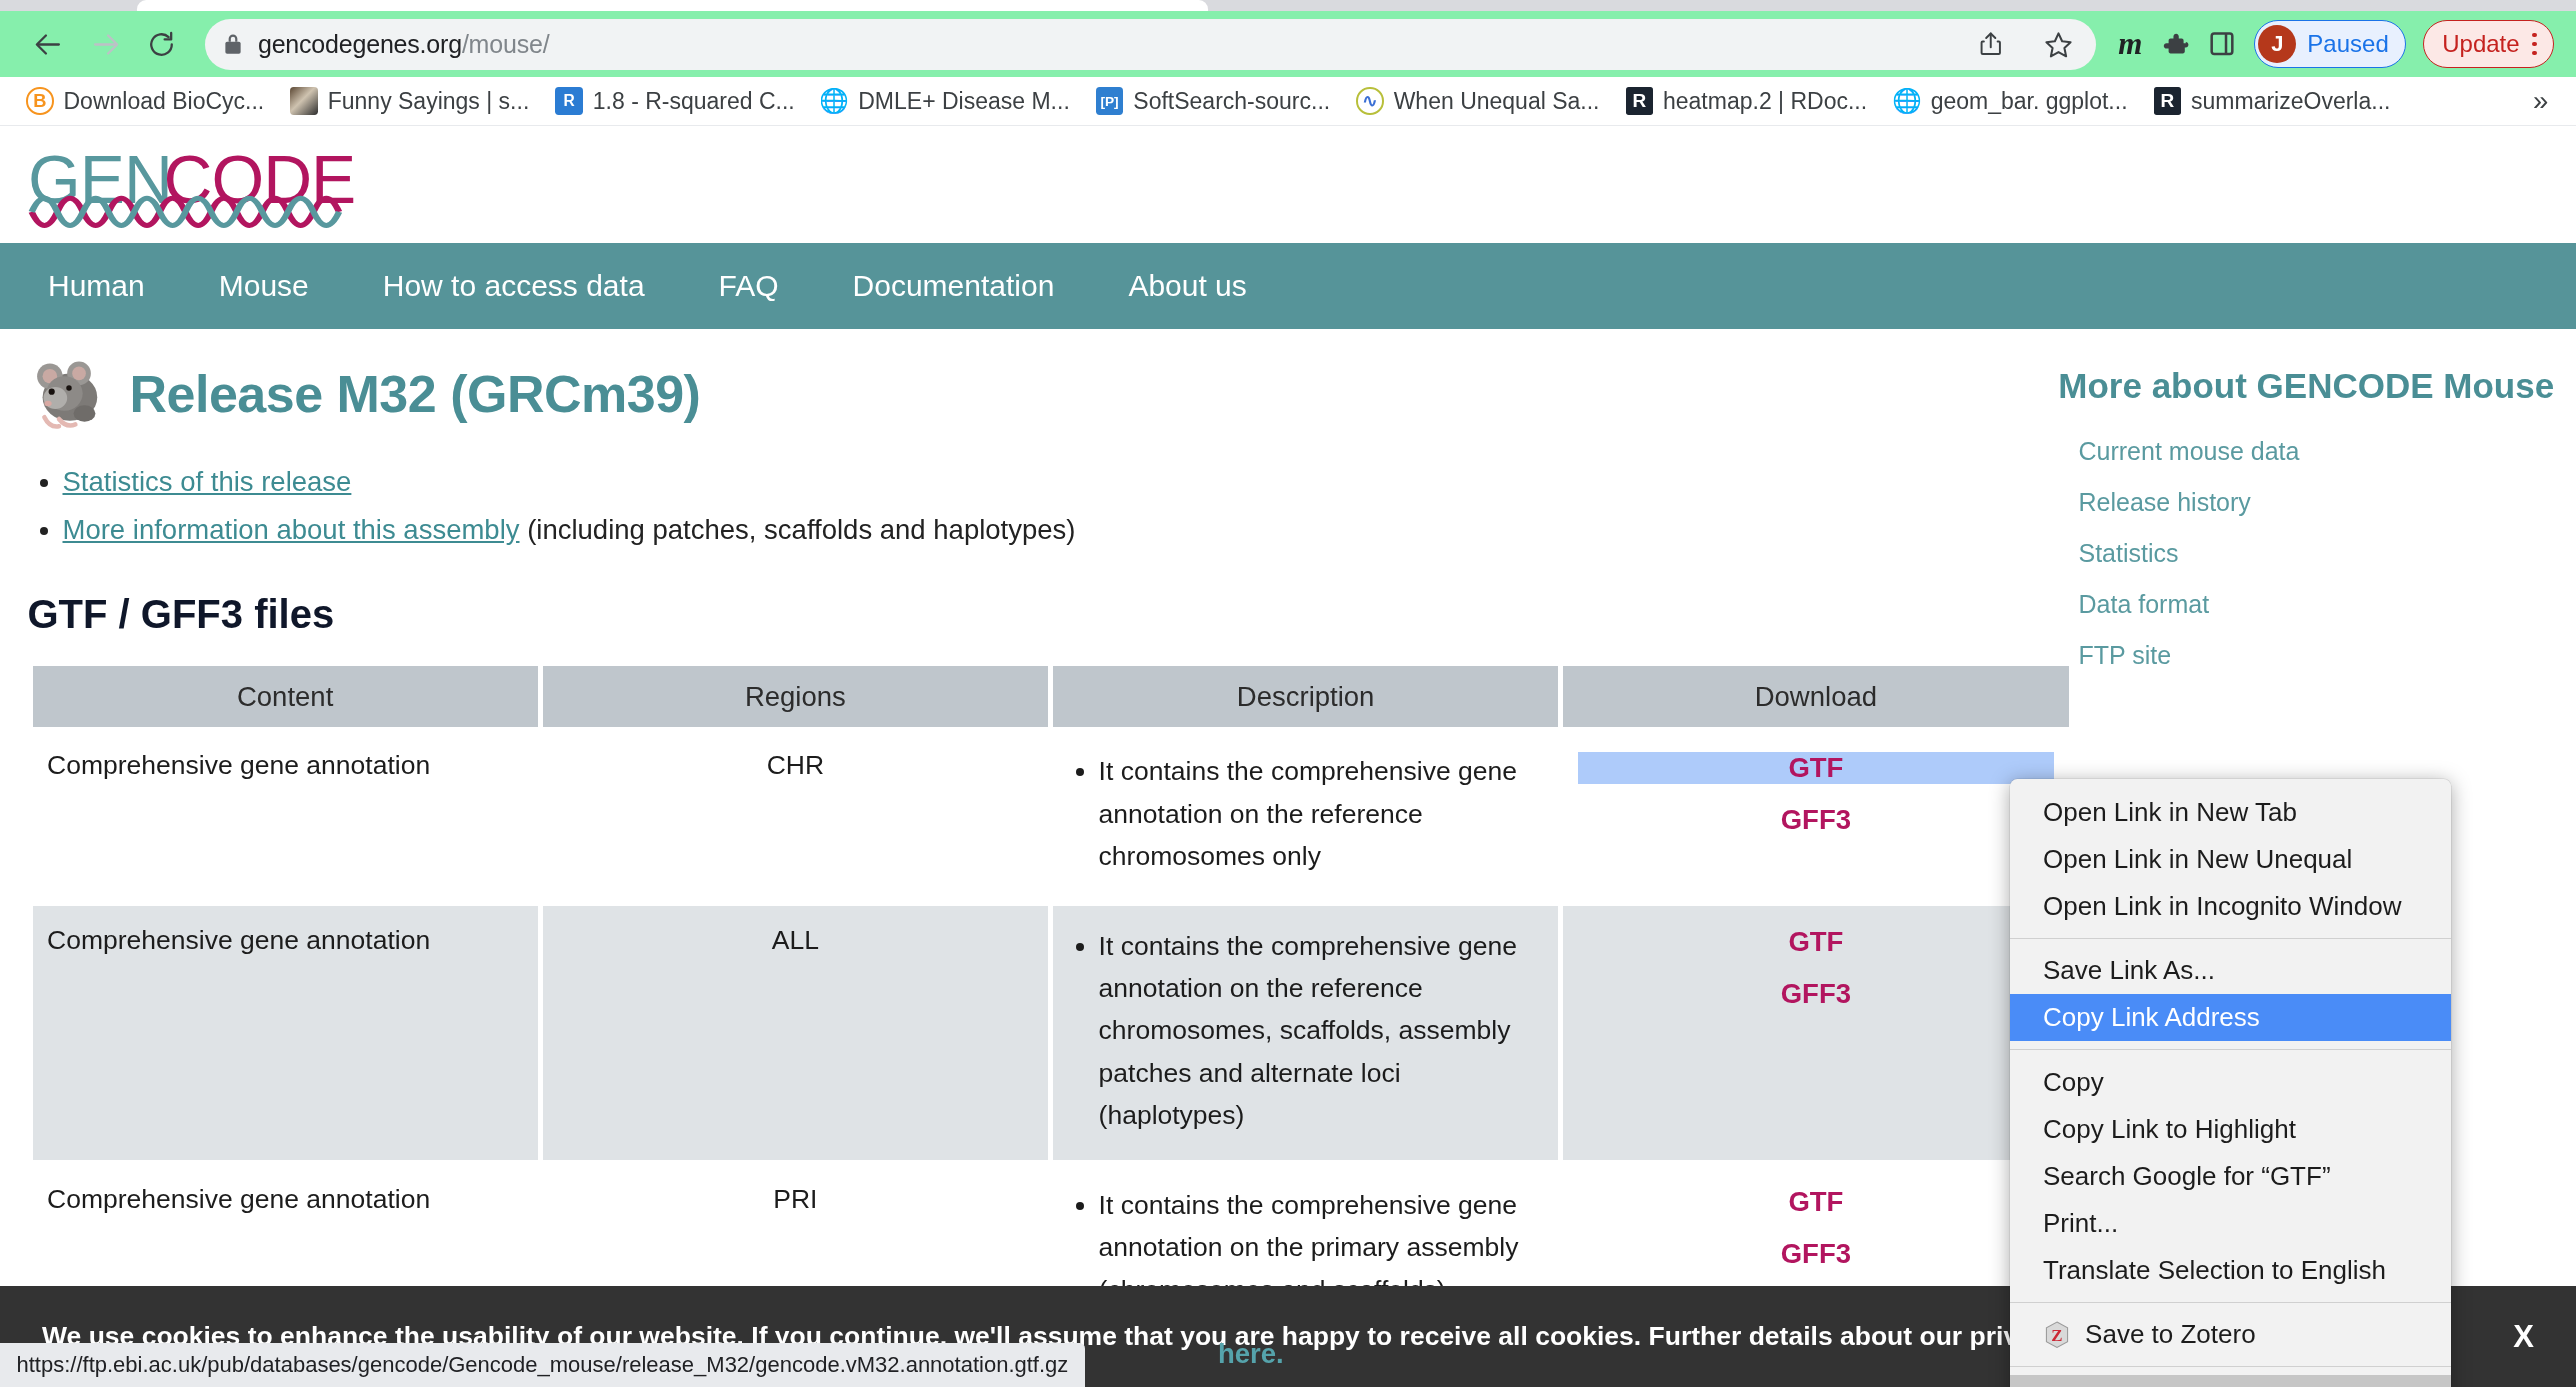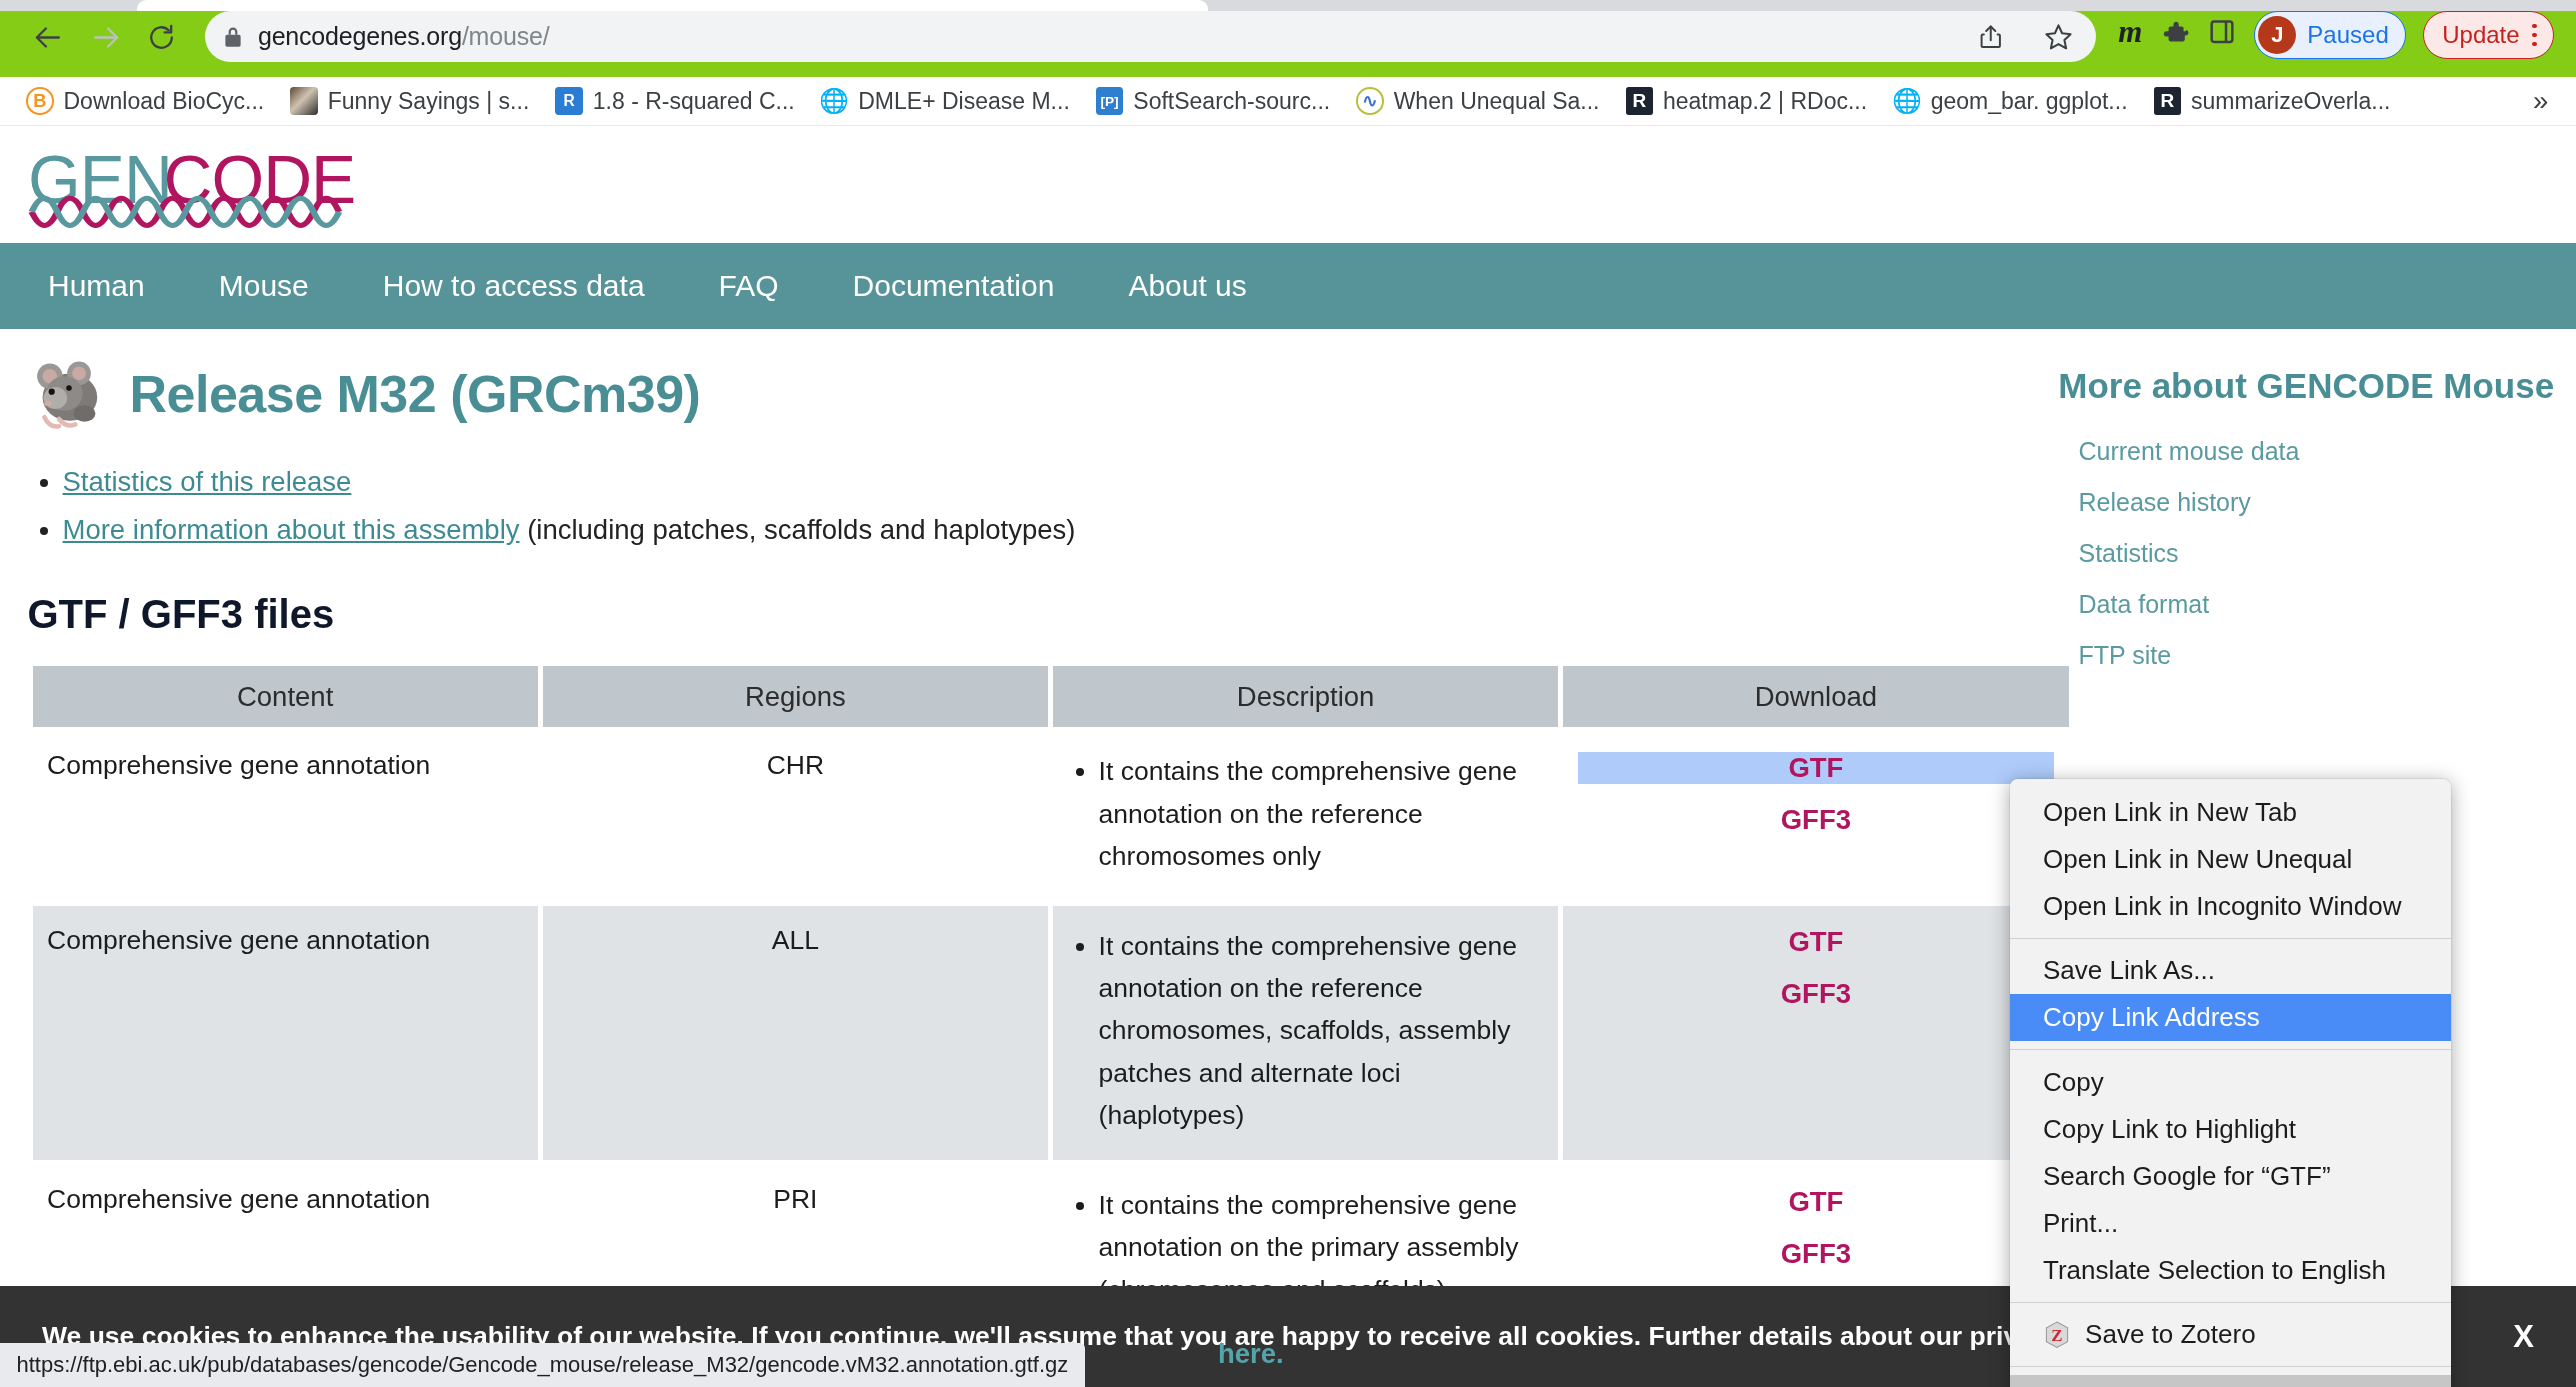--- a/index.html
+++ b/index.html
@@ -25,8 +25,8 @@
   .tabstrip .edge-left { position:absolute; left:0; top:0; width:137px; height:11px; background:#d9dade; }
 
   .toolbar {
-    height: 66px; background: #84cc16;
-    display: flex; 
+    height: 66px; background: #86efac;
+    display: flex; align-items: center;
     padding: 0 22px;
     gap: 3.7px;
   }

